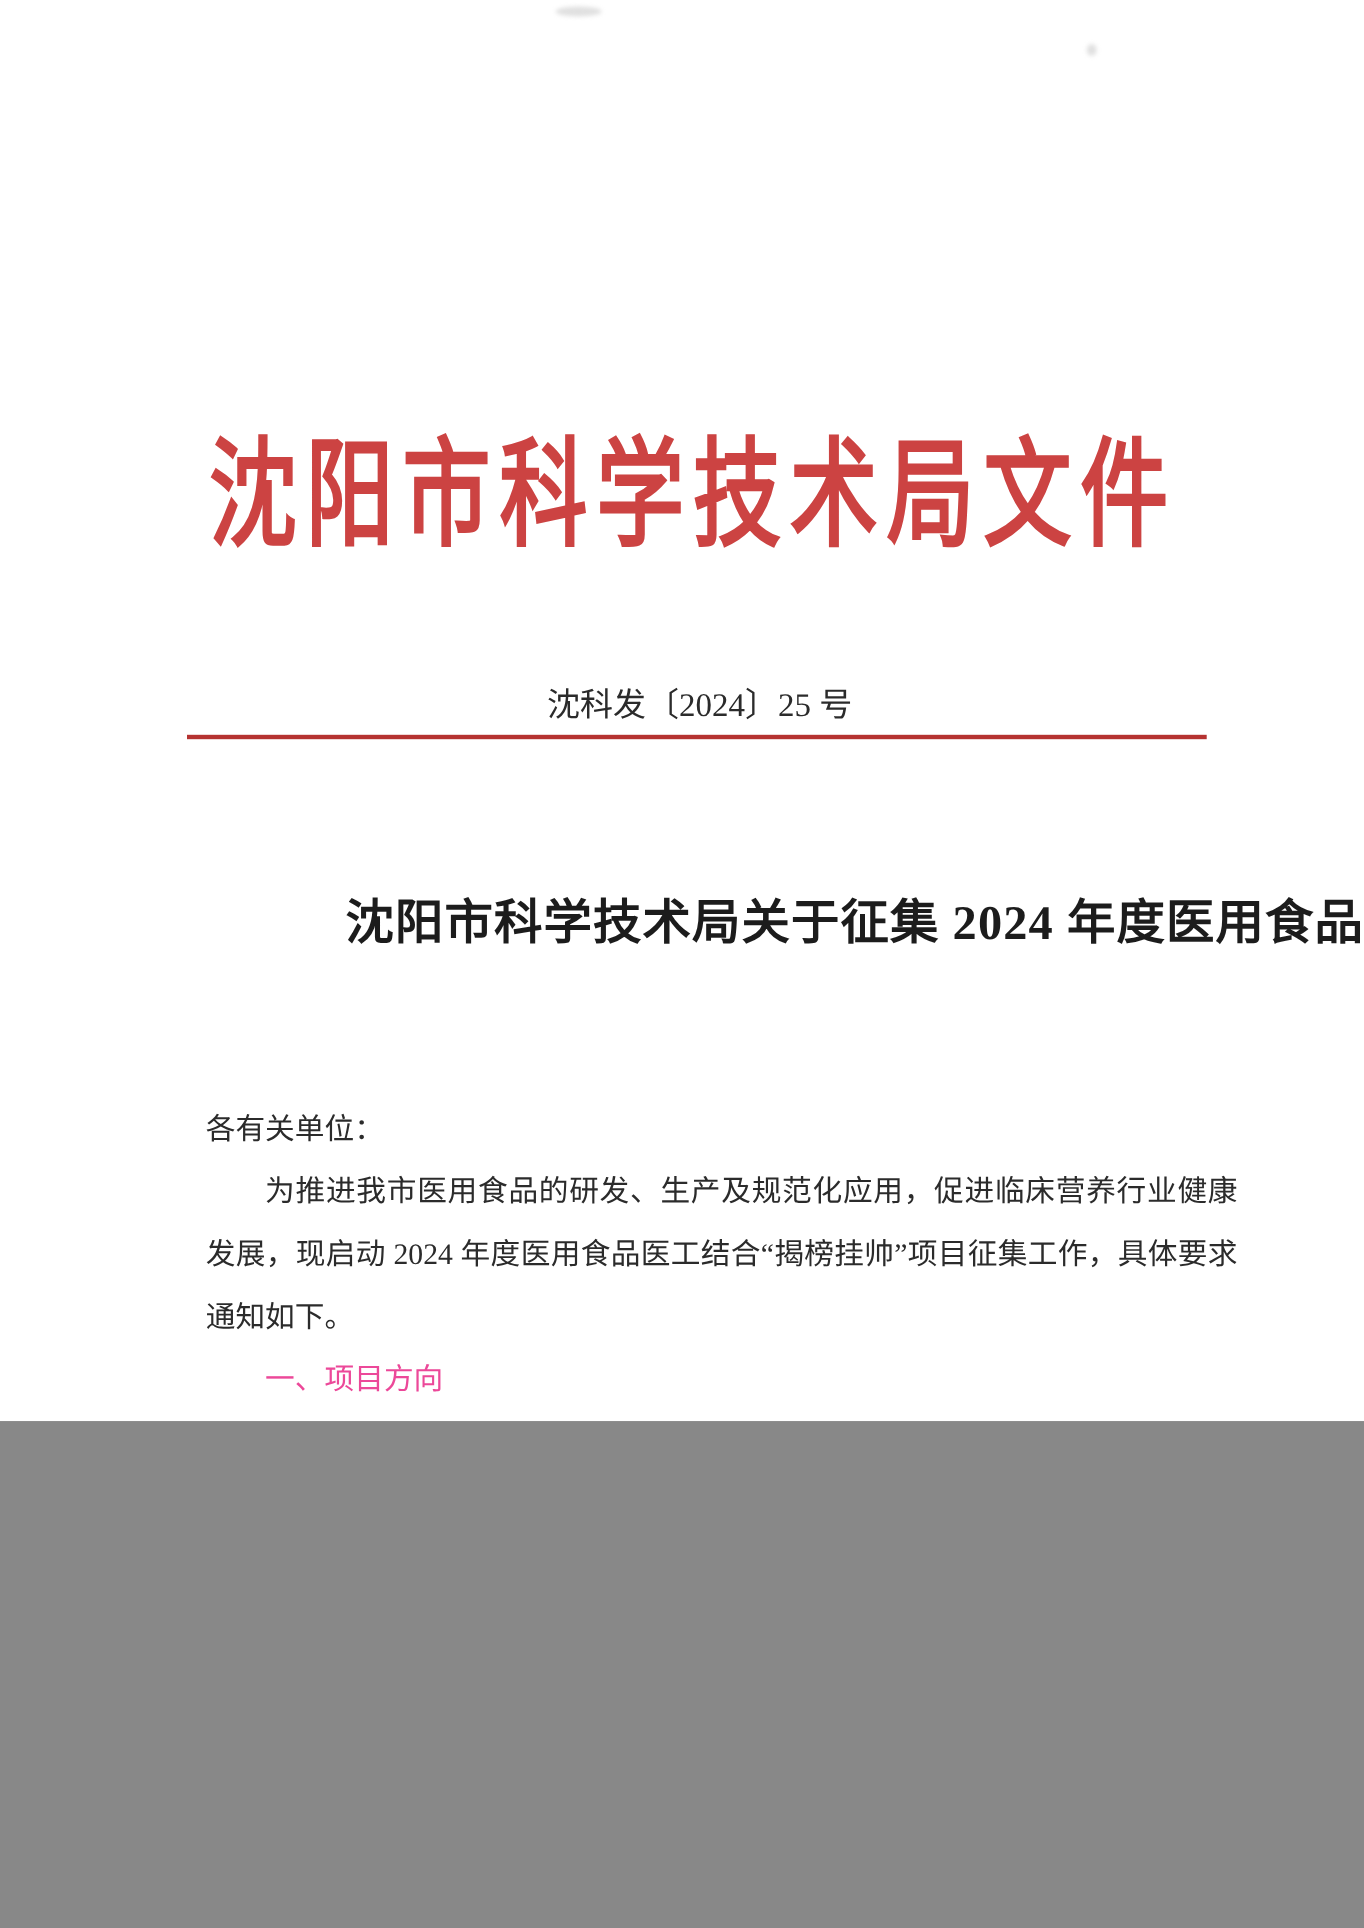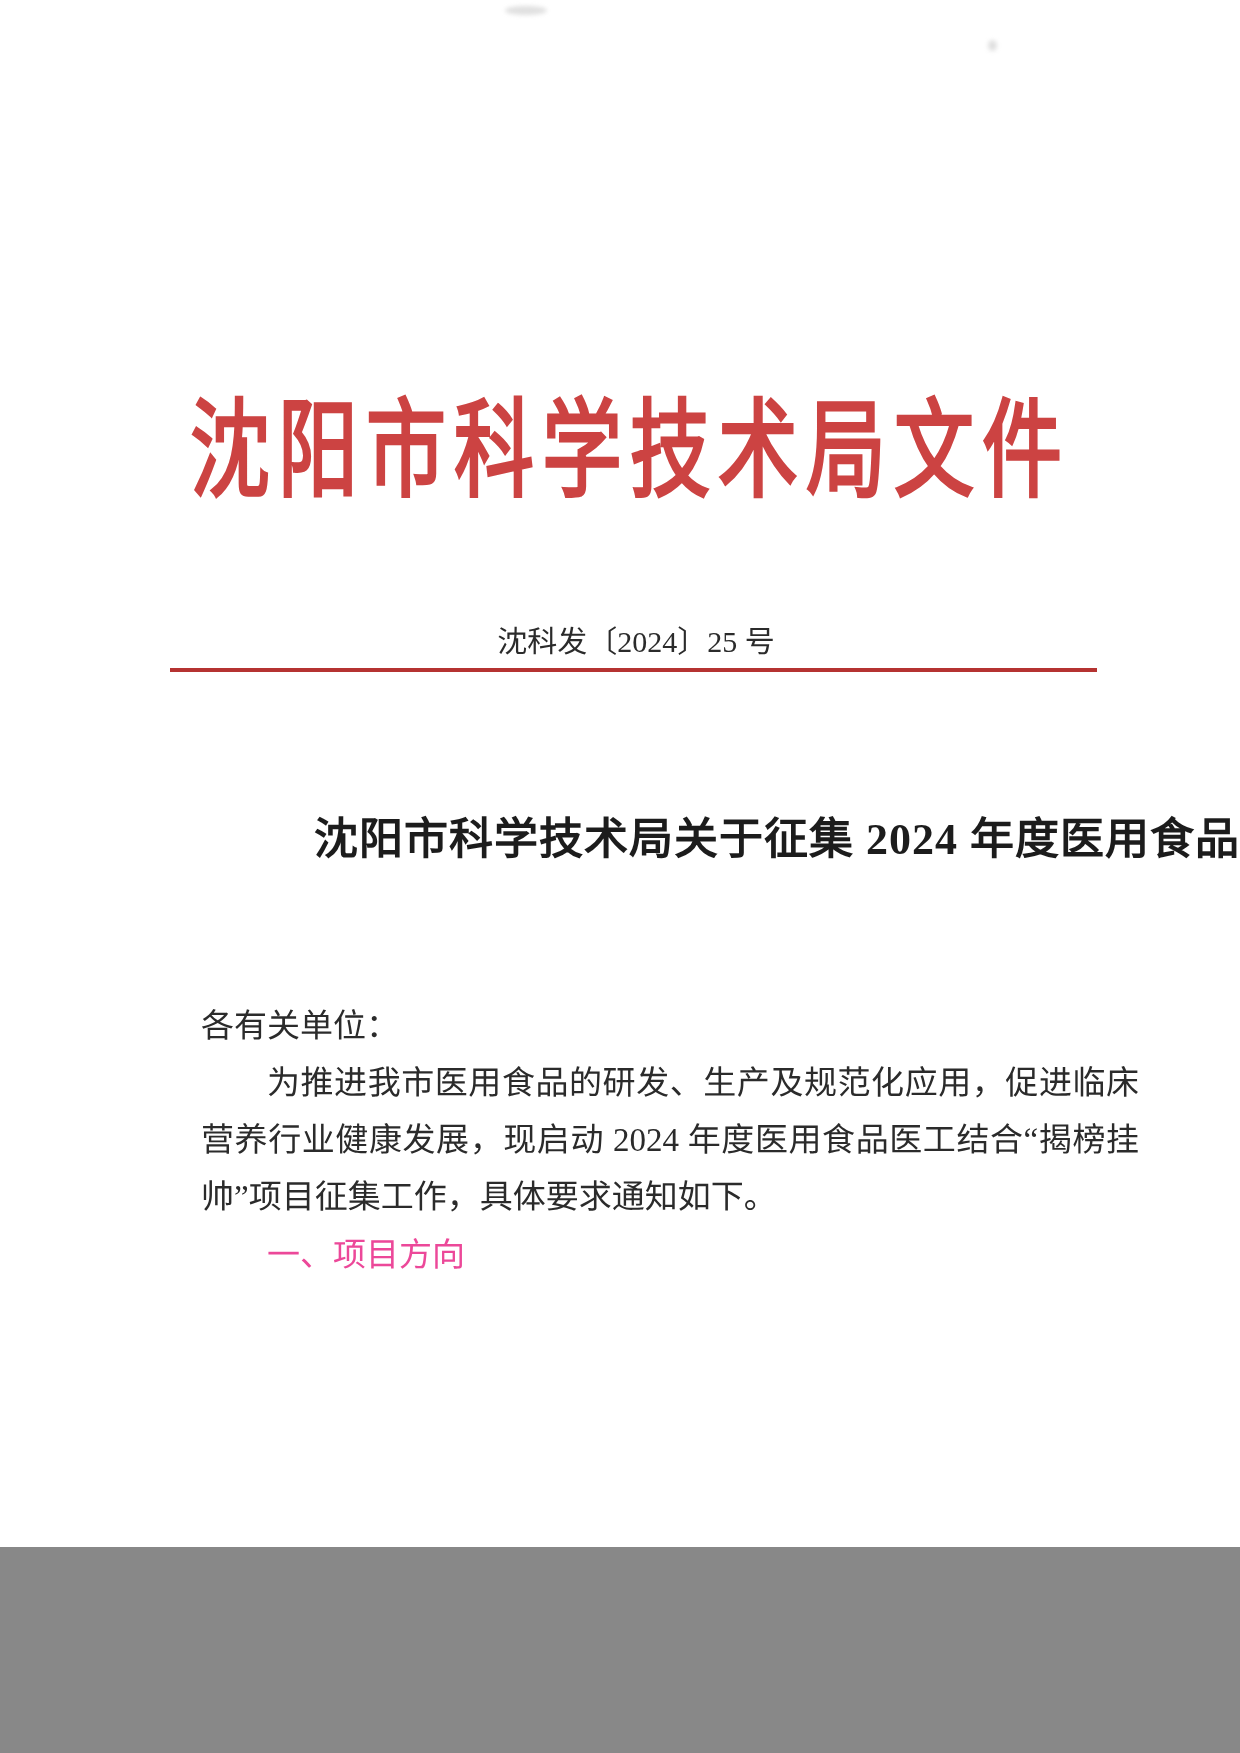--- a/index.html
+++ b/index.html
@@ -17,7 +17,7 @@
   .page{
     position:relative;
     width:1240px;
-    height:1547px;
+    height:1292px;
     margin:0 auto;
     background:var(--bg);
     overflow:hidden;

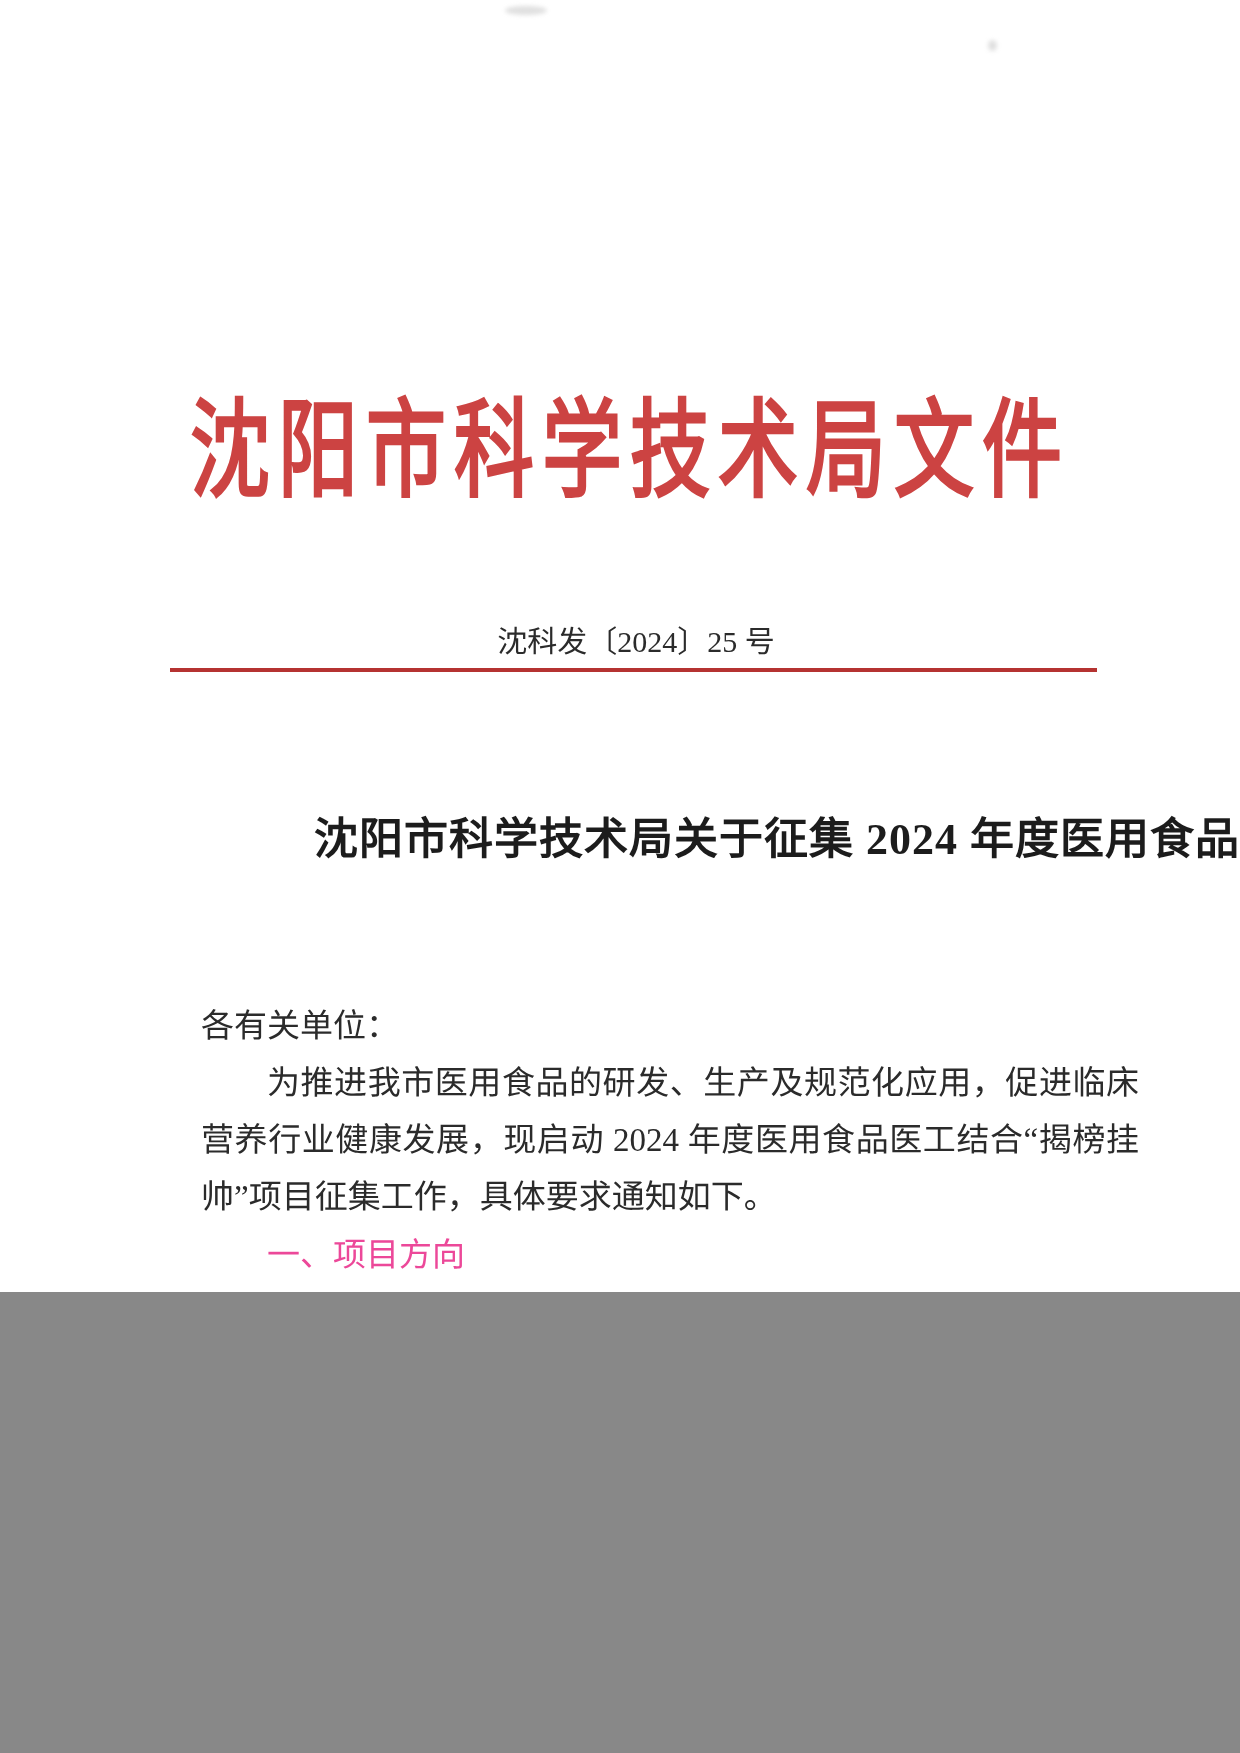--- a/index.html
+++ b/index.html
@@ -84,10 +84,10 @@
   .doc-title .t-line{white-space:nowrap;}
   .body-text{
     position:absolute;
-    left:201px;
+    left:187px;
     top:998px;
     width:938px;
-    font-size:33px;
+    font-size:27px;
     line-height:57px;
     color:var(--ink-body);
     text-align:justify;

